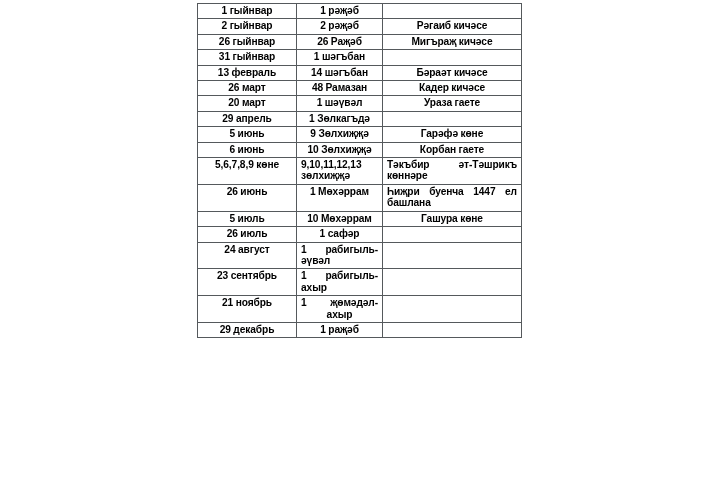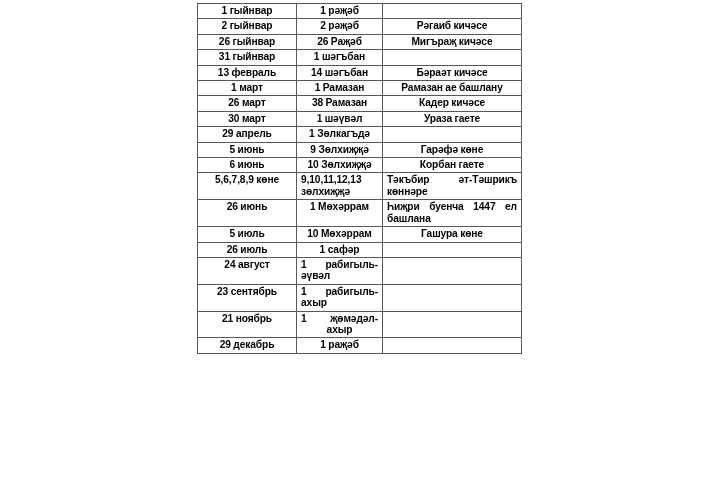--- a/index.html
+++ b/index.html
@@ -105,11 +105,6 @@
           <td class="event">Бәраәт кичәсе</td>
         </tr>
         <tr>
-          <td class="greg">1 март</td>
-          <td class="hijri">1 Рамазан</td>
-          <td class="event">Рамазан ае башлану</td>
-        </tr>
-        <tr>
           <td class="greg">26 март</td>
           <td class="hijri">38 Рамазан</td>
           <td class="event">Кадер кичәсе</td>

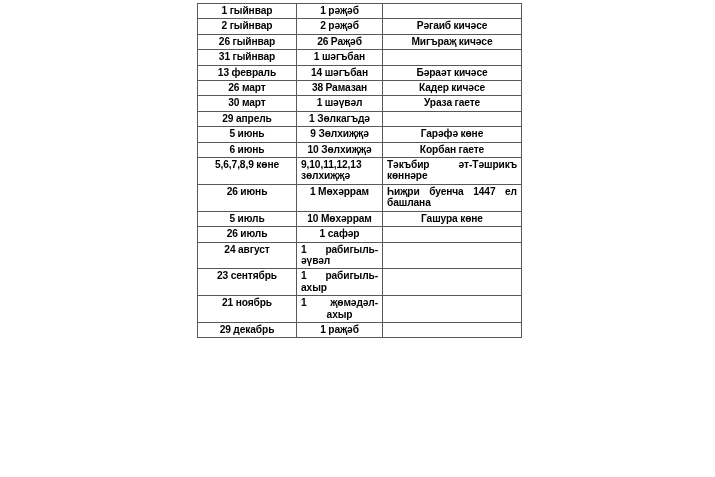--- a/index.html
+++ b/index.html
@@ -106,7 +106,7 @@
         </tr>
         <tr>
           <td class="greg">26 март</td>
-          <td class="hijri">38 Рамазан</td>
+          <td class="hijri">48 Рамазан</td>
           <td class="event">Кадер кичәсе</td>
         </tr>
         <tr>

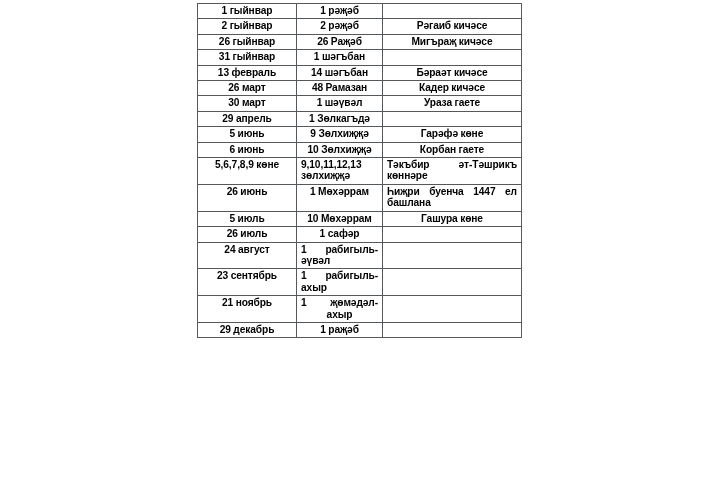--- a/index.html
+++ b/index.html
@@ -110,7 +110,7 @@
           <td class="event">Кадер кичәсе</td>
         </tr>
         <tr>
-          <td class="greg">30 март</td>
+          <td class="greg">20 март</td>
           <td class="hijri">1 шәүвәл</td>
           <td class="event">Ураза гаете</td>
         </tr>

